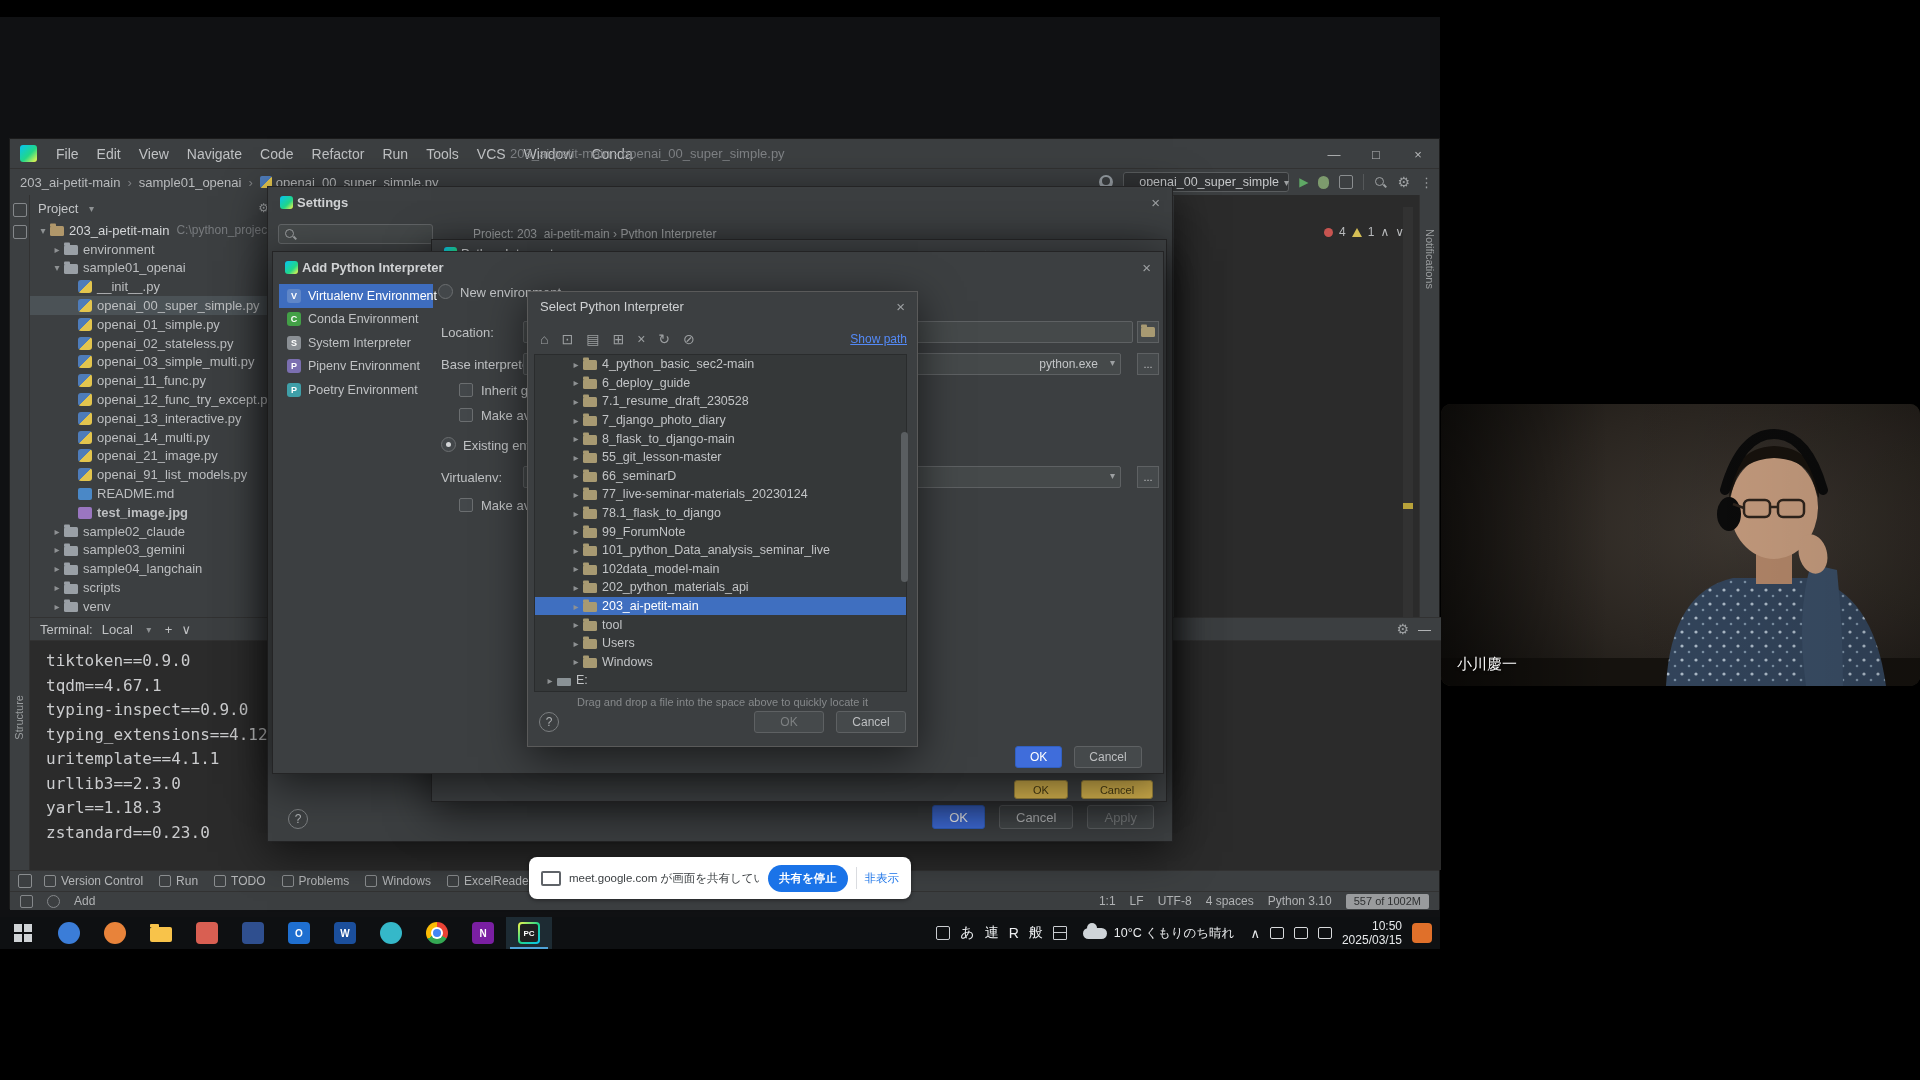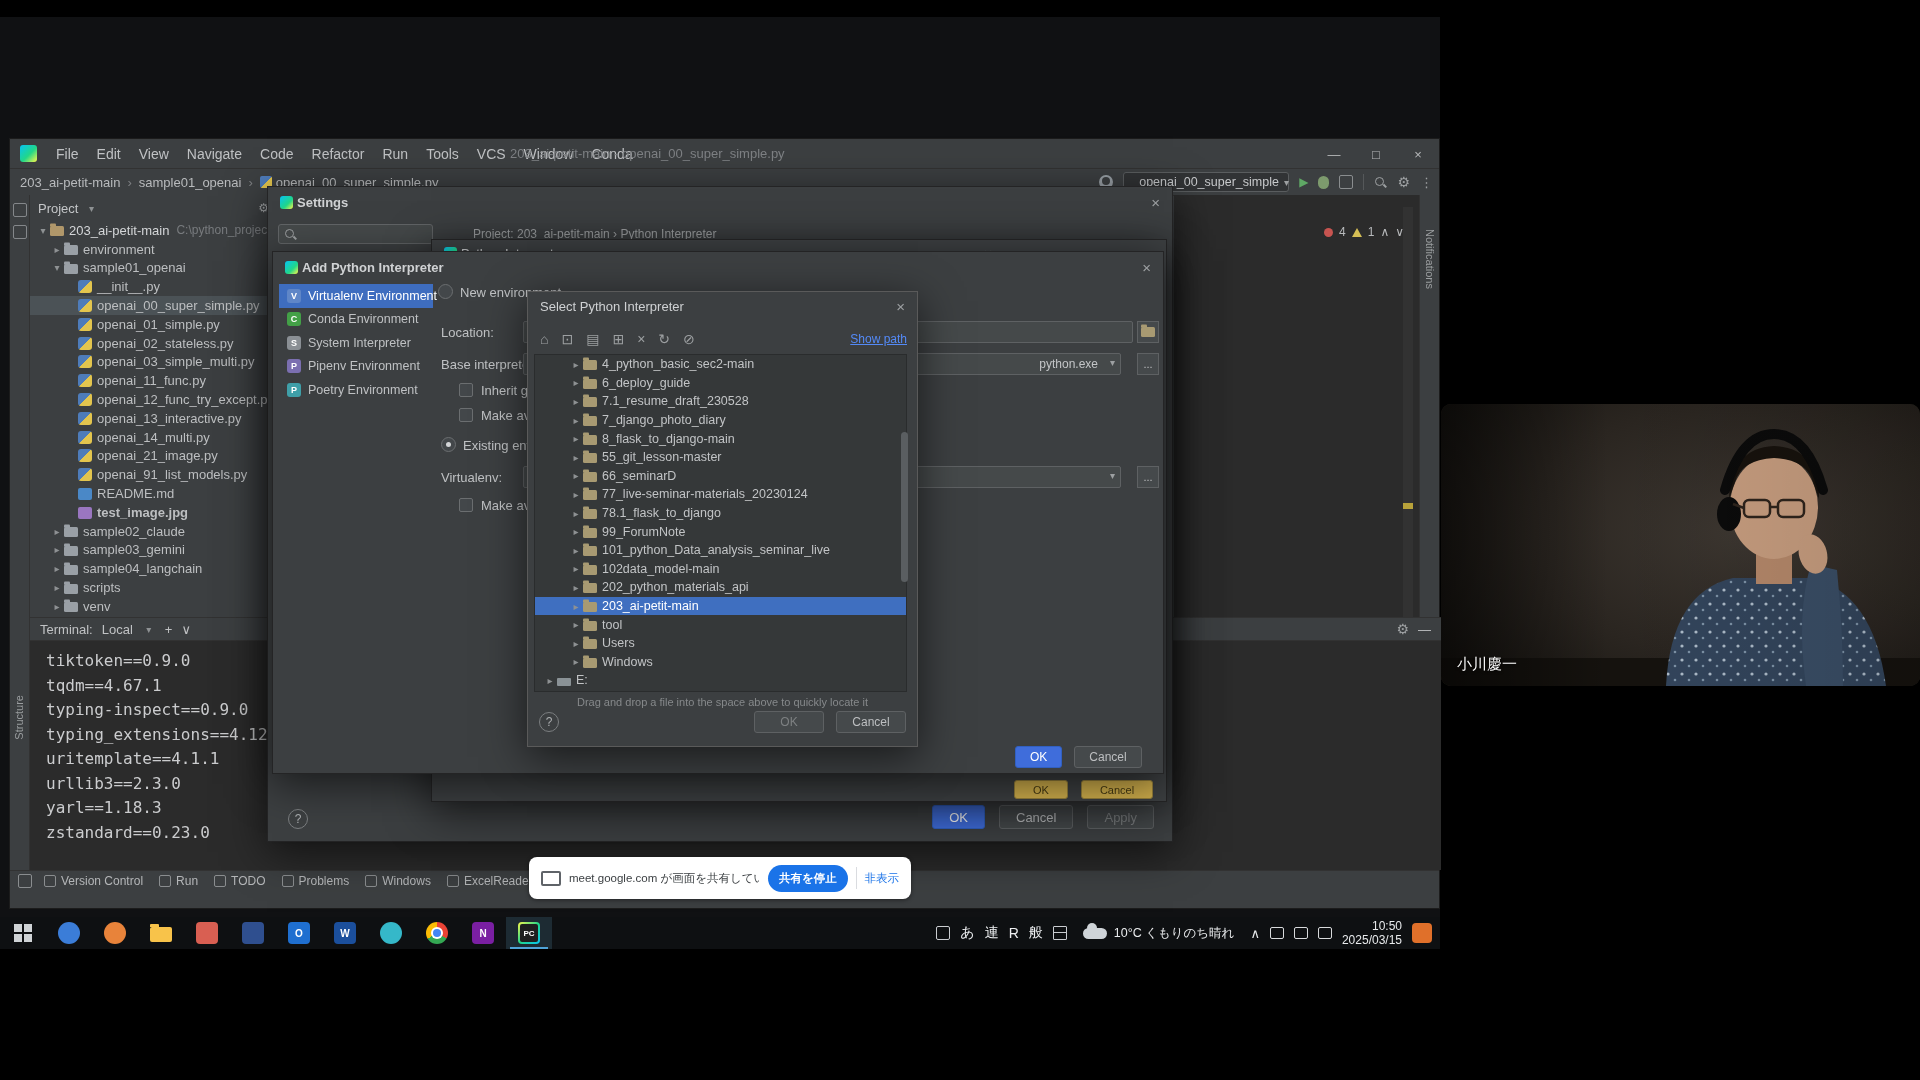--- a/index.html
+++ b/index.html
@@ -441,6 +441,20 @@
         </span>
     </div>
 
+    <div class="statusbar">
+      <span class="st-ico"></span>
+      <span class="st-ico" style="border-radius:50%"></span>
+      <span>Add</span>
+      <span class="sp"></span>
+      <span id="status-items" class="row" style="gap:14px">
+          <span class="st-item nowrap">1:1</span>
+          <span class="st-item nowrap">LF</span>
+          <span class="st-item nowrap">UTF-8</span>
+          <span class="st-item nowrap">4 spaces</span>
+          <span class="st-item nowrap">Python 3.10</span>
+        </span>
+      <span class="mem-chip">557 of 1002M</span>
+    </div>
   </div>
 
   <div class="dlg" id="dlg-settings" style="left:267px;top:186px;width:906px;height:656px;z-index:10;">

